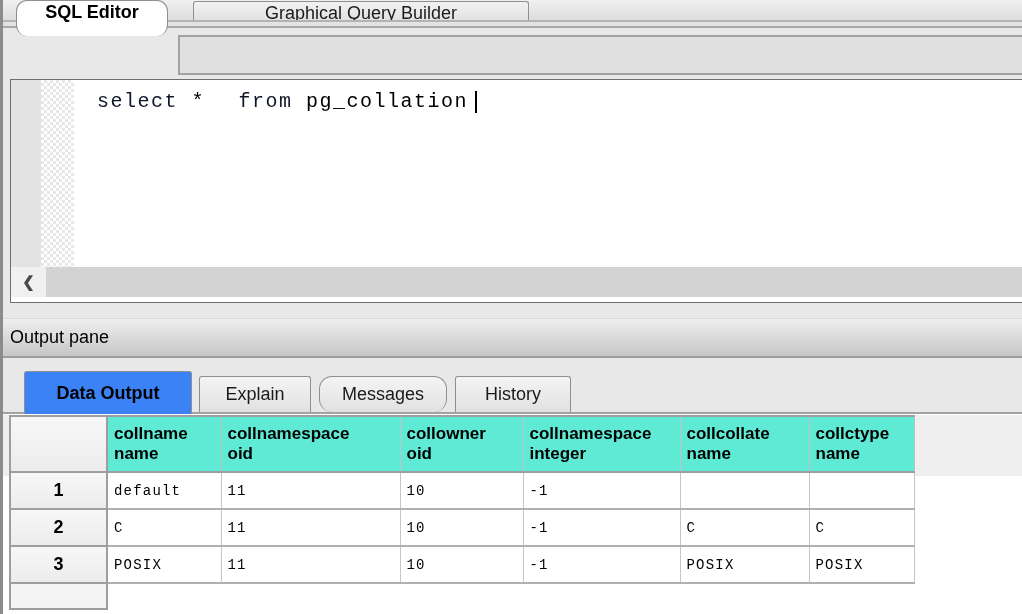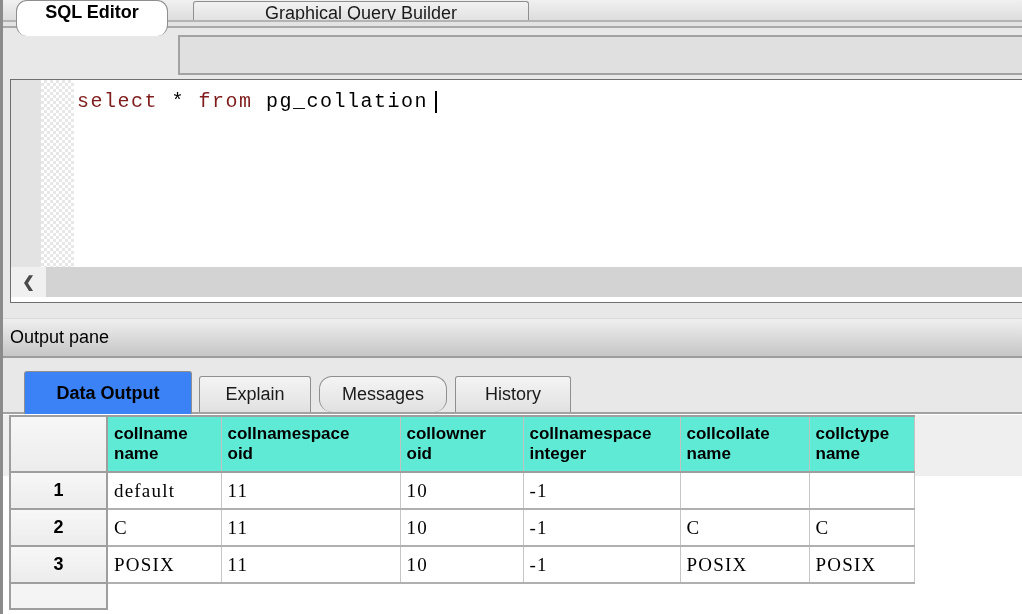--- a/index.html
+++ b/index.html
@@ -41,7 +41,7 @@
   .code-line{position:absolute;left:66px;top:10px;white-space:pre;
     font-family:"Liberation Mono","DejaVu Sans Mono",monospace;
     font-size:20px;letter-spacing:1.5px;}
-  .kw{color:#7f1d1d;}
+  .kw{color:#0f172a;margin-left:20px;}
   .ident,.op{color:#000000;}
   .caret{display:inline-block;width:2px;height:22px;background:#000;
     vertical-align:middle;margin-left:7px;}

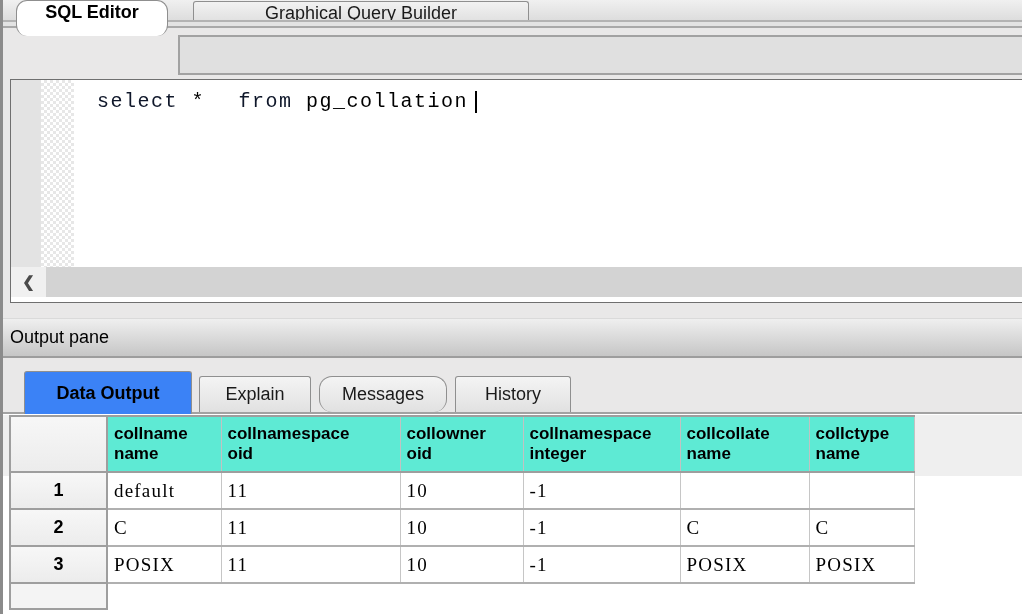--- a/index.html
+++ b/index.html
@@ -83,8 +83,8 @@
   th.corner{border-top-width:2px;}
   td.rownum{font-weight:bold;font-size:18px;text-align:center;}
   td.cell{border:1px solid #c6c6c6;border-bottom:2px solid #b0b0b0;background:#fff;
-    font-family:Liberation Serif, serif;
-    font-size:19px;letter-spacing:1.2px;padding:5px 6px;height:37px;}
+    font-family:Liberation Mono, monospace;
+    font-size:14px;letter-spacing:1.2px;padding:5px 6px;height:37px;}
   td.cell.num{text-align:left;padding-right:9px;}
   tr.ghost-row td.rownum{height:26px;background:#f4f4f4;}
   tr.ghost-row td.ghost{border:none;background:transparent;}

